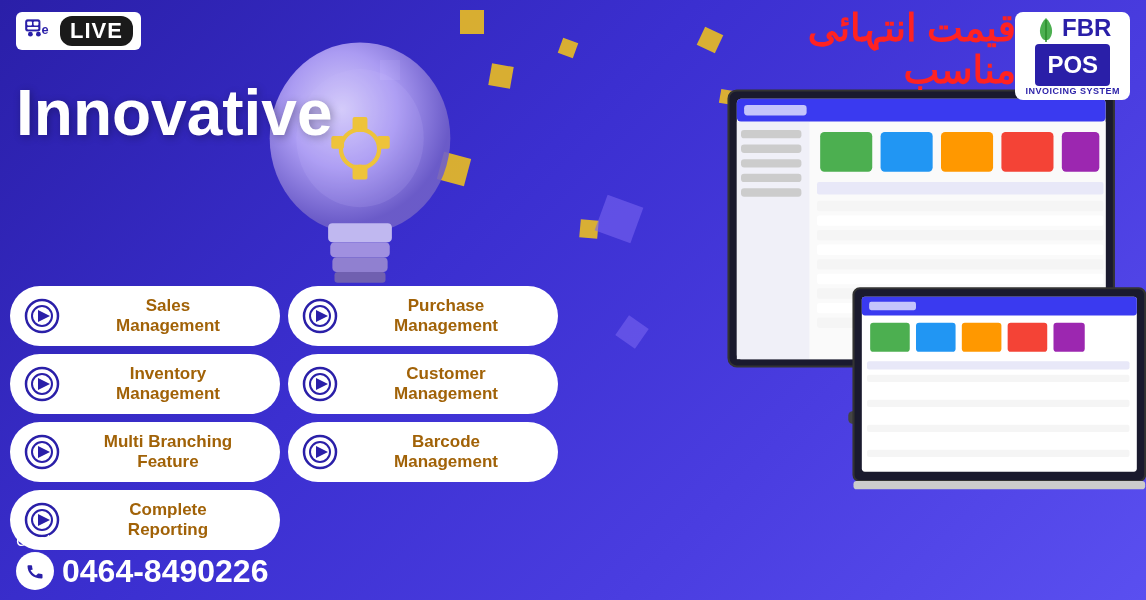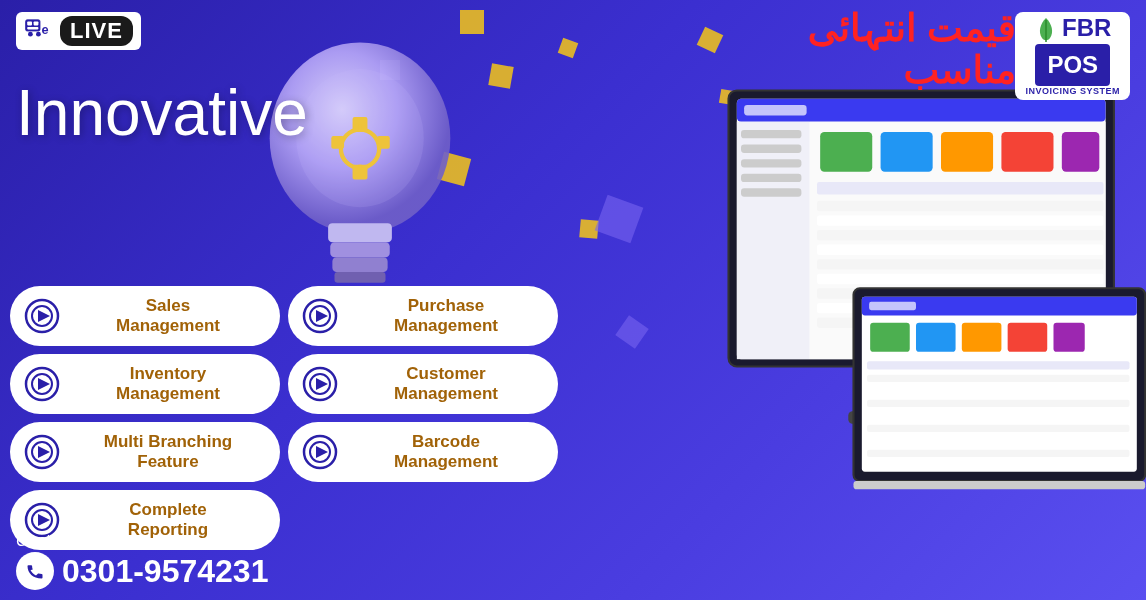--- a/index.html
+++ b/index.html
@@ -121,7 +121,7 @@
     .hero-text h1 {
       color: white;
       font-size: 64px;
-      font-weight: 400;
+      font-weight: 700;
       line-height: 1.05;
       text-shadow: 2px 2px 8px rgba(0,0,0,0.3);
     }

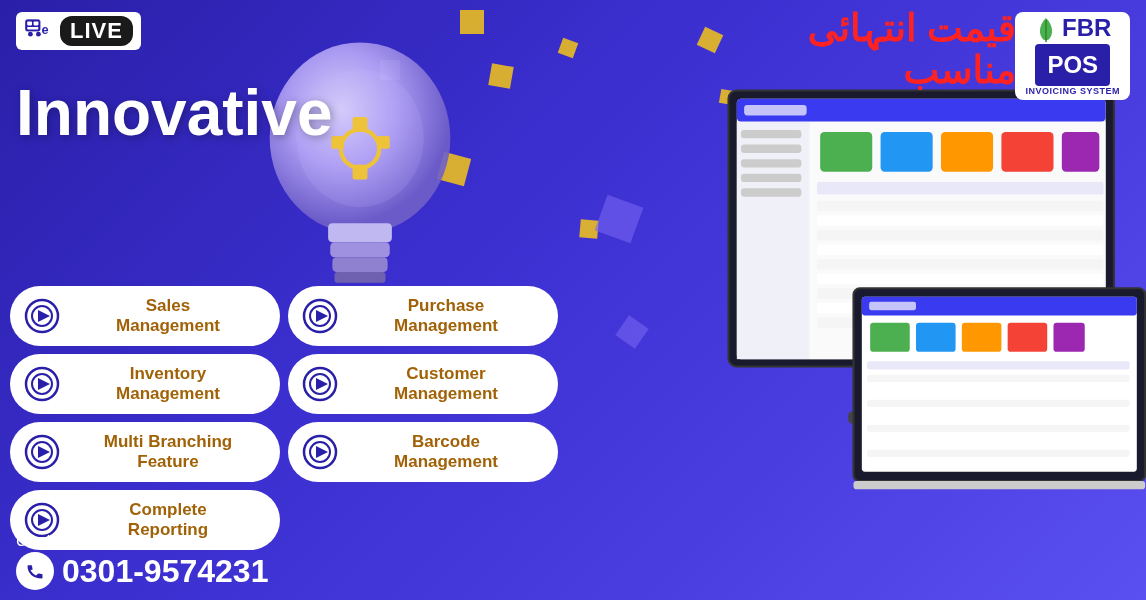--- a/index.html
+++ b/index.html
@@ -464,7 +464,7 @@
           <path d="M6.6 10.8c1.4 2.8 3.8 5.1 6.6 6.6l2.2-2.2c.3-.3.7-.4 1-.2 1.1.4 2.3.6 3.6.6.6 0 1 .4 1 1V20c0 .6-.4 1-1 1C9.6 21 3 14.4 3 6c0-.6.4-1 1-1h3.5c.6 0 1 .4 1 1 0 1.3.2 2.5.6 3.6.1.3 0 .7-.2 1L6.6 10.8z" fill="#2a1fa8"></path>
         </svg>
       </div>
-      <span>0301-9574231</span>
+      <span>0464-8490226</span>
     </div>
   </div>
 

